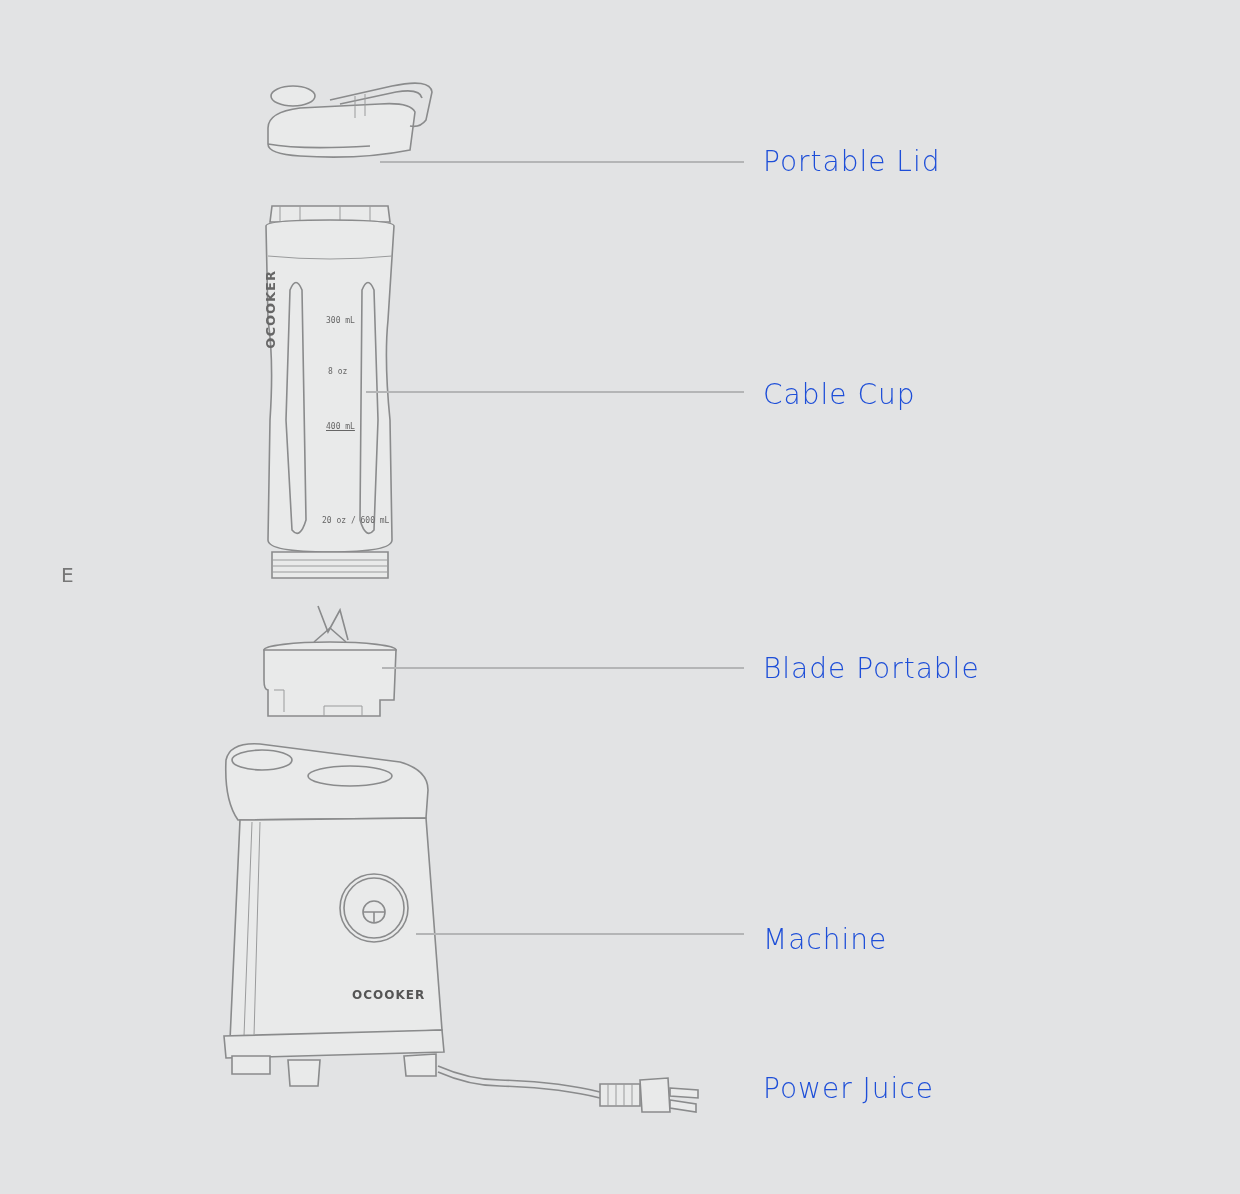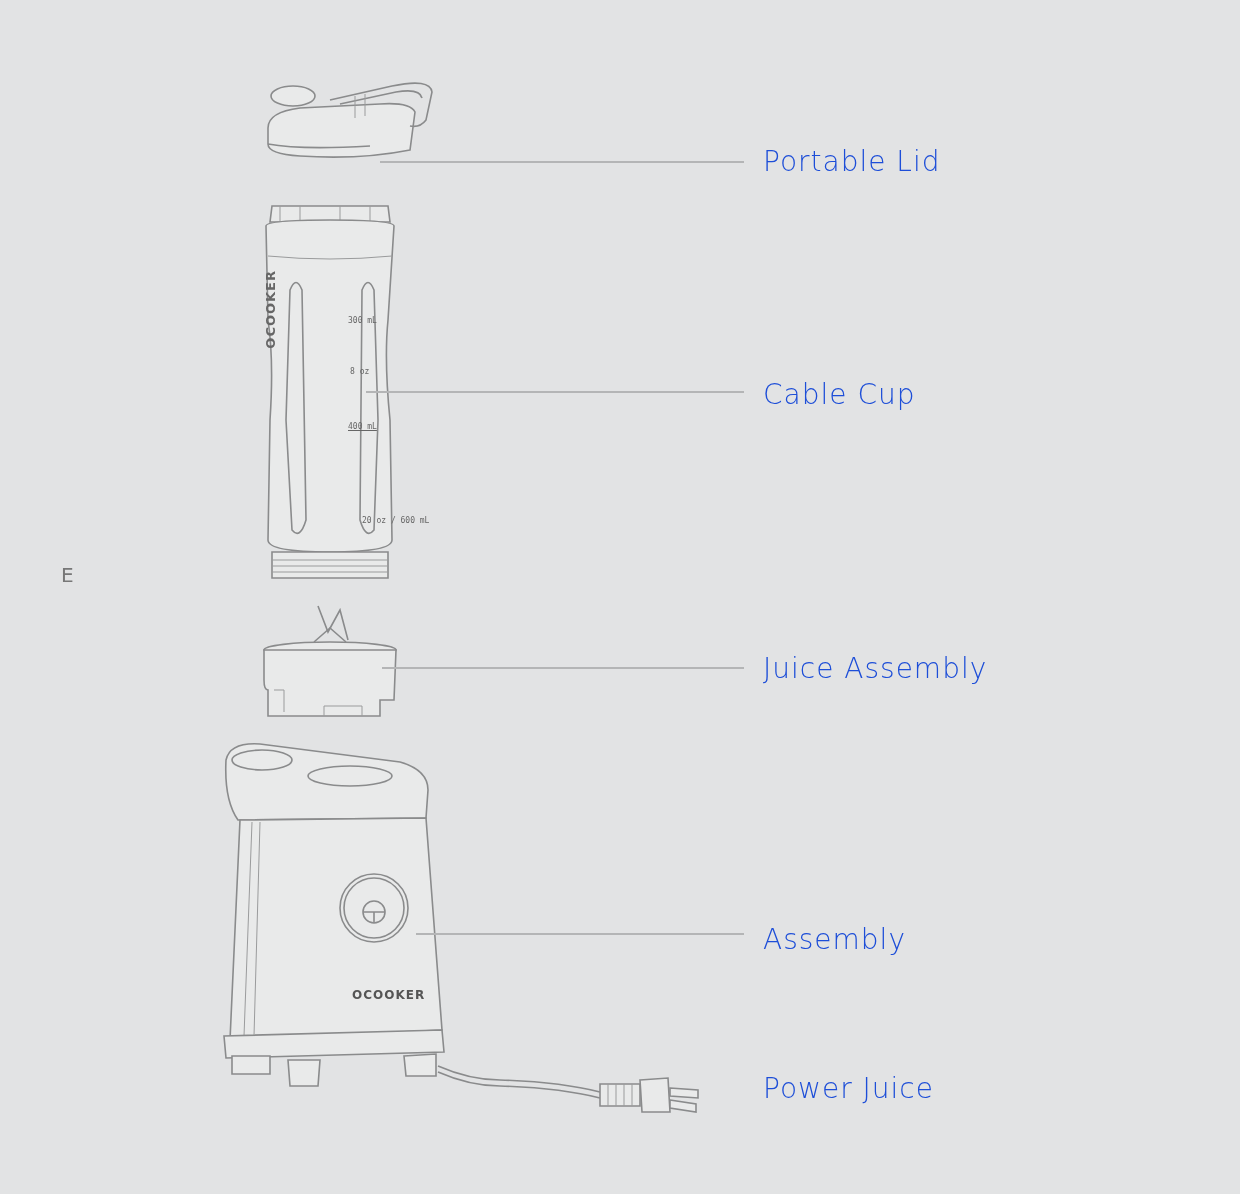--- a/index.html
+++ b/index.html
@@ -13,7 +13,7 @@
   svg .f { fill:#e9eaea; stroke:#8a8b8c; stroke-width:1.6; }
   .brand-vert { position:absolute; left:263px; top:270px; font-family:"DejaVu Sans", sans-serif; font-weight:bold; font-size:13px; color:#666; writing-mode:vertical-rl; transform:rotate(180deg); letter-spacing:1px; }
   .brand { position:absolute; left:352px; top:988px; font-family:"DejaVu Sans", sans-serif; font-weight:bold; font-size:12px; color:#555; letter-spacing:1px; }
-  .mark { position:absolute; font-size:8px; color:#666; font-family:"DejaVu Sans Mono", monospace;margin-left:22px; }
+  .mark { position:absolute; font-size:8px; color:#666; font-family:"DejaVu Sans Mono", monospace; }
 </style>
 </head>
 <body>

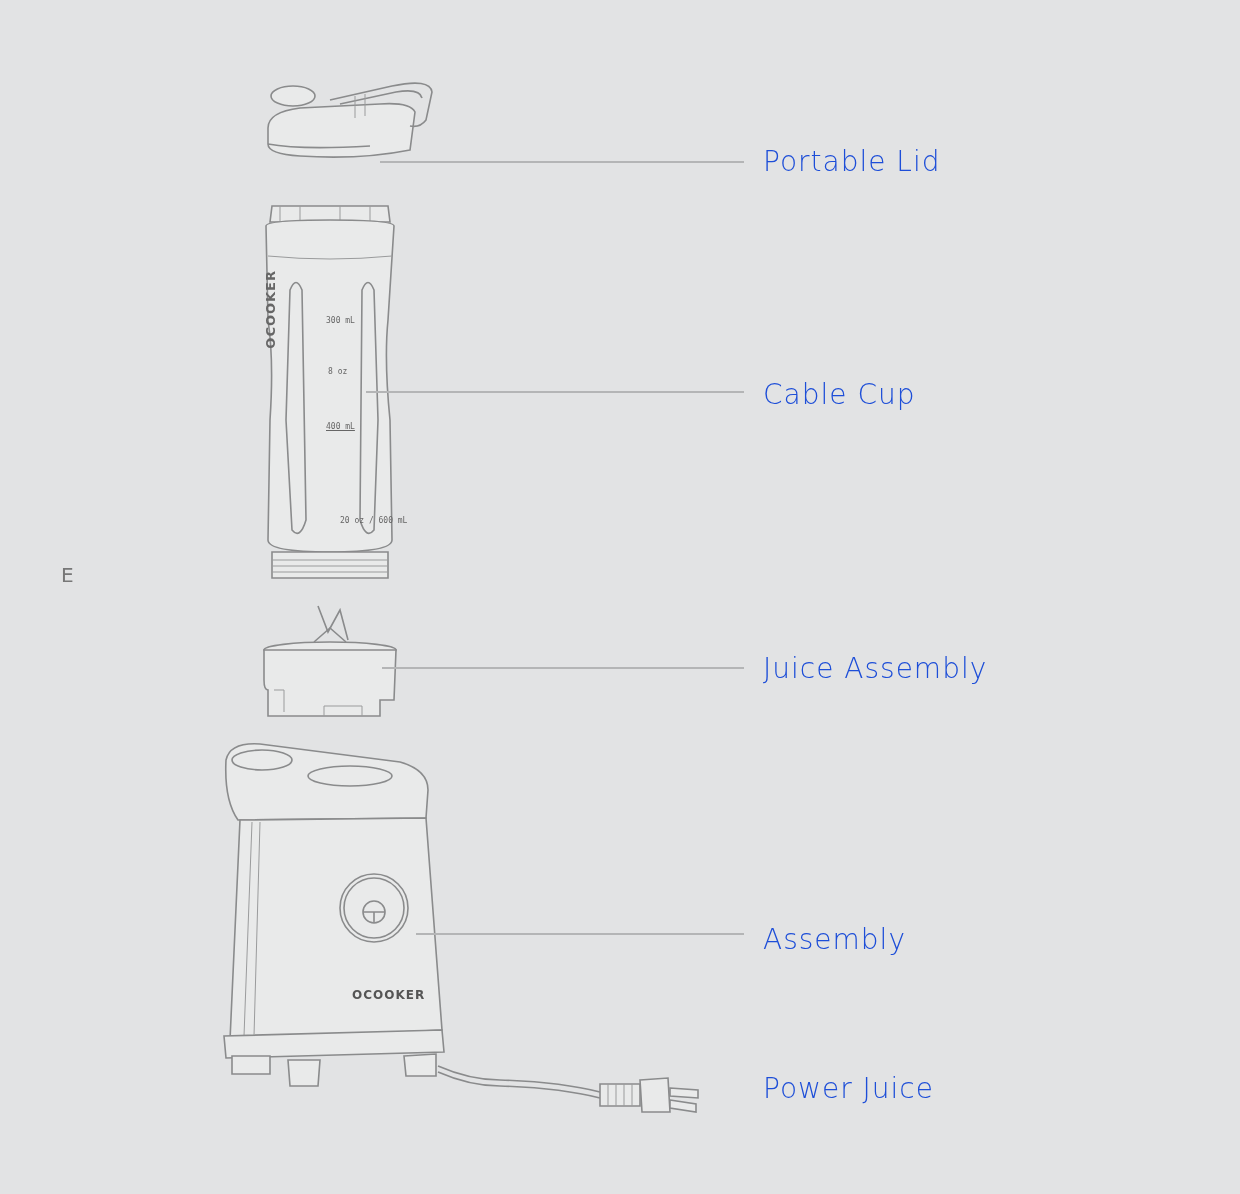--- a/index.html
+++ b/index.html
@@ -79,7 +79,7 @@
   <div class="mark" style="left:326px;top:316px;">300 mL</div>
   <div class="mark" style="left:328px;top:367px;">8 oz</div>
   <div class="mark" style="left:326px;top:422px;text-decoration:underline;">400 mL</div>
-  <div class="mark" style="left:340px;top:516px;">20 oz / 600 mL</div>
+  <div class="mark" style="left:322px;top:516px;">20 oz / 600 mL</div>
   <div class="brand">OCOOKER</div>
 
   <div class="leader" style="left:380px;top:161px;width:364px;"></div>

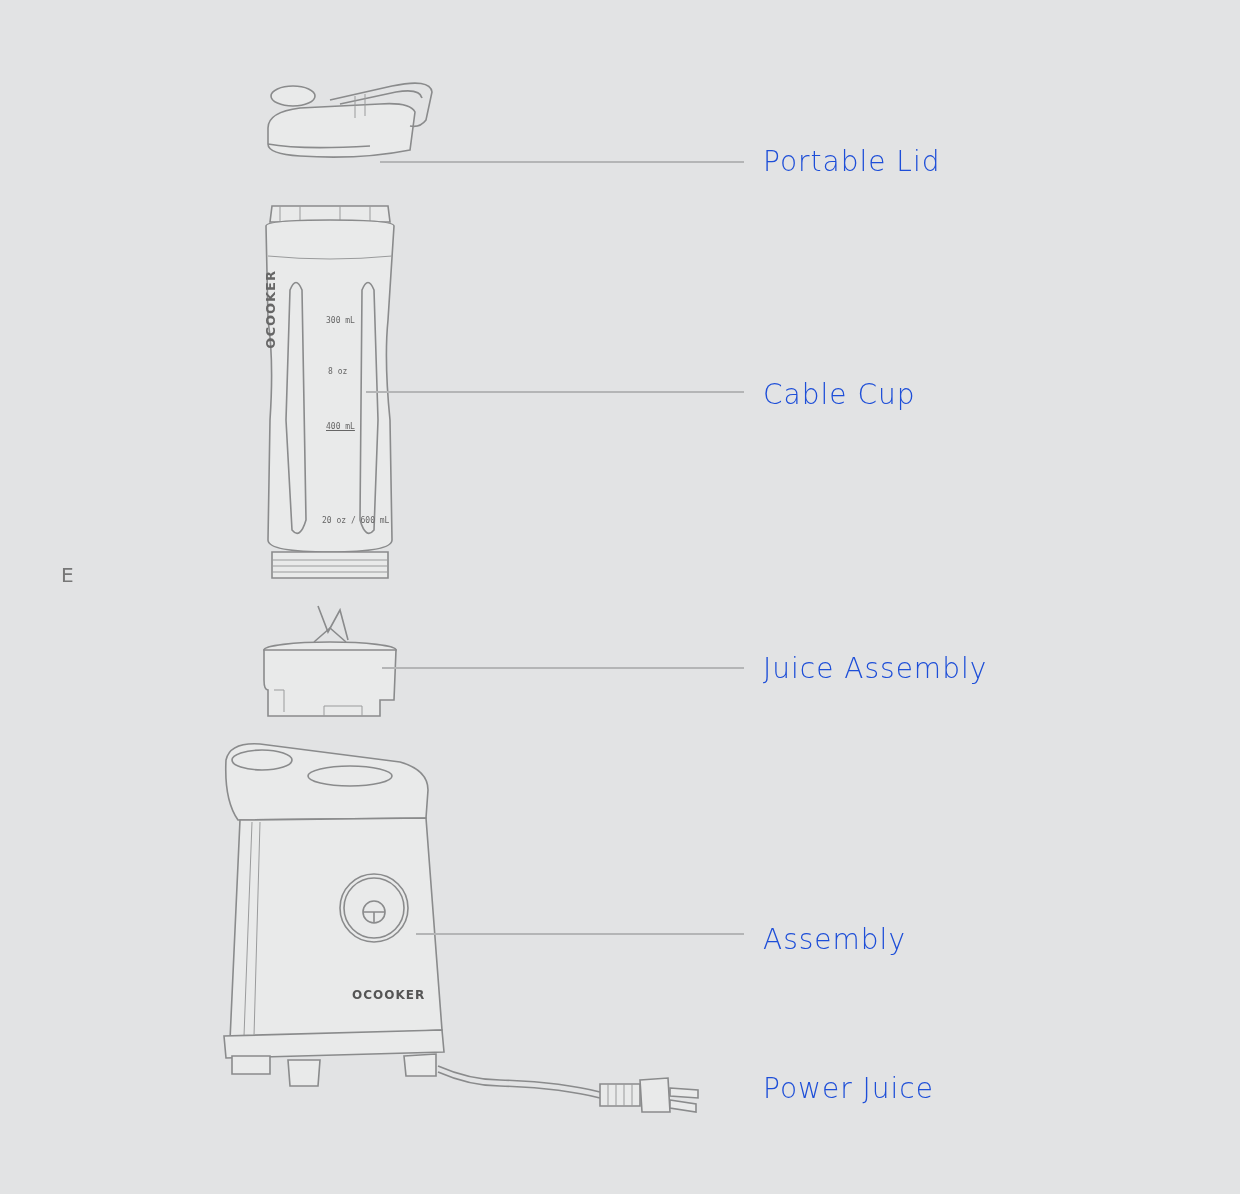--- a/index.html
+++ b/index.html
@@ -89,7 +89,7 @@
 
   <div class="label" style="left:763px;top:148px;">Portable Lid</div>
   <div class="label" style="left:763px;top:381px;">Cable Cup</div>
-  <div class="label" style="left:763px;top:655px;">Juice Assembly</div>
+  <div class="label" style="left:763px;top:655px;">Blade Portable</div>
   <div class="label" style="left:763px;top:926px;">Assembly</div>
   <div class="label" style="left:763px;top:1075px;">Power Juice</div>
 

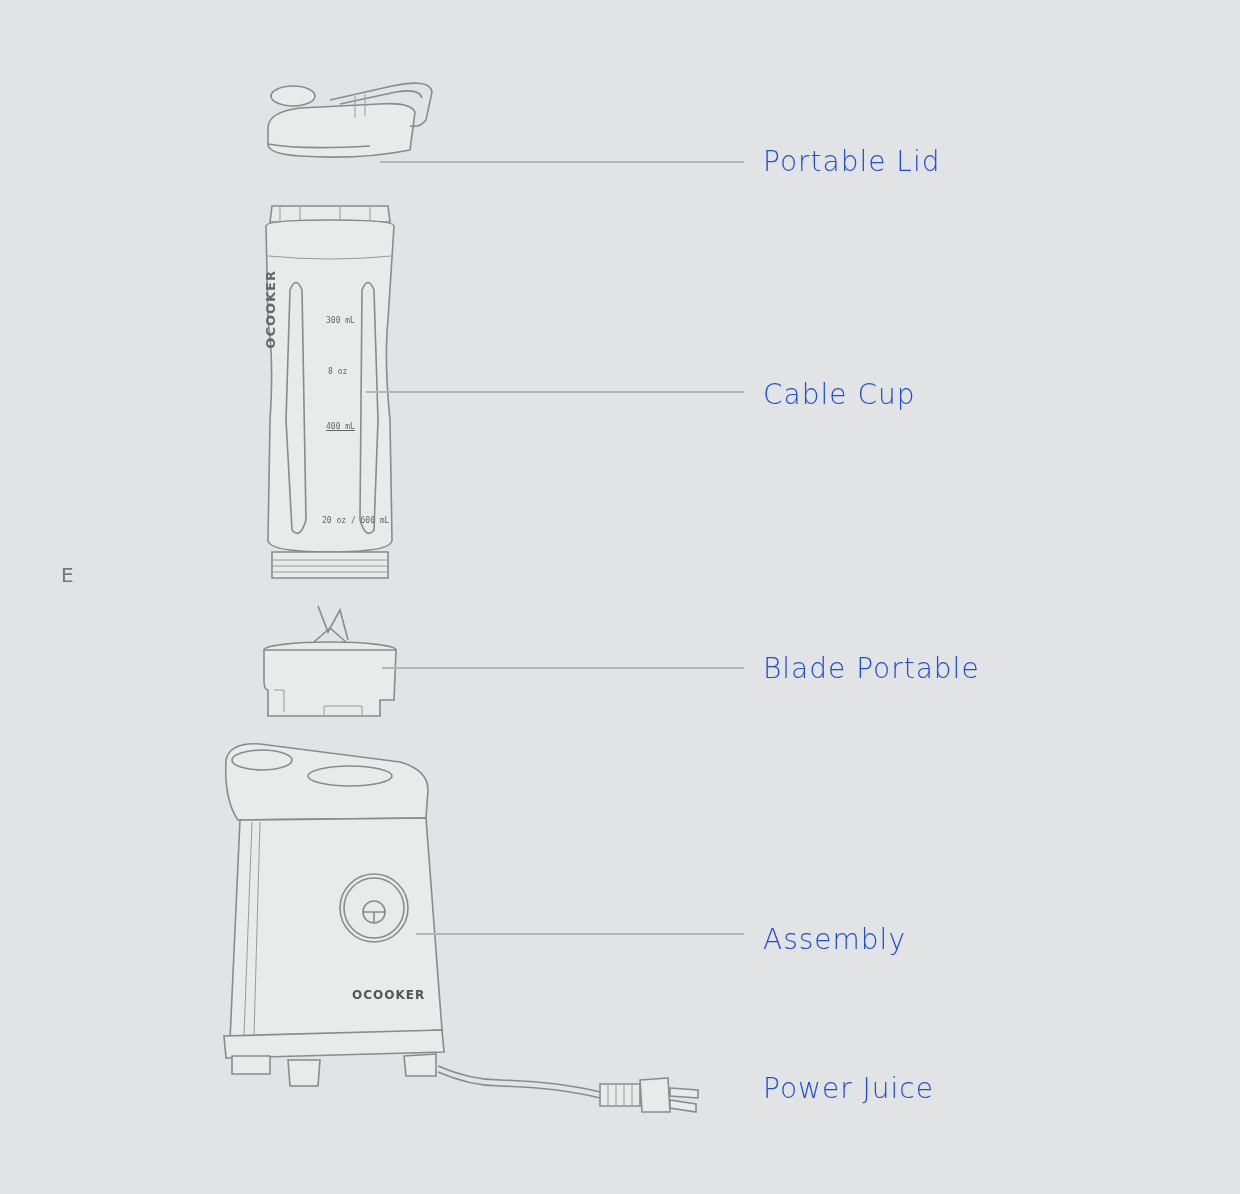--- a/index.html
+++ b/index.html
@@ -90,7 +90,7 @@
   <div class="label" style="left:763px;top:148px;">Portable Lid</div>
   <div class="label" style="left:763px;top:381px;">Cable Cup</div>
   <div class="label" style="left:763px;top:655px;">Blade Portable</div>
-  <div class="label" style="left:763px;top:926px;">Assembly</div>
+  <div class="label" style="left:763px;top:926px;">Machine</div>
   <div class="label" style="left:763px;top:1075px;">Power Juice</div>
 
   <div class="stray">E</div>

